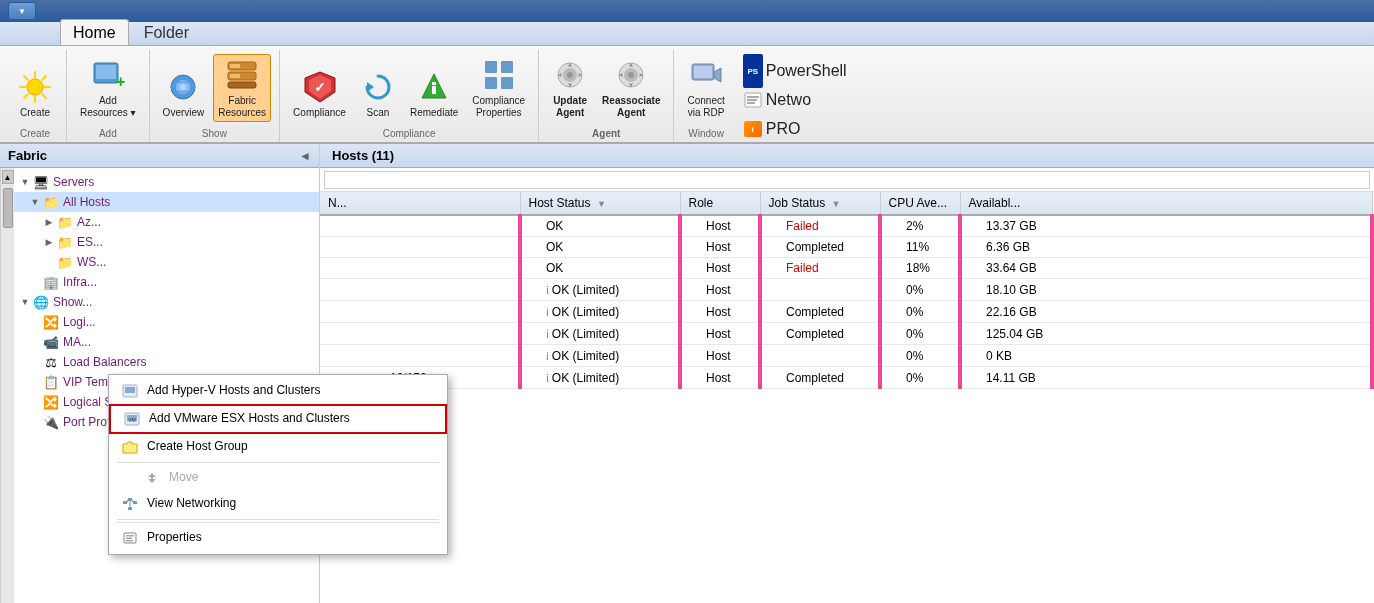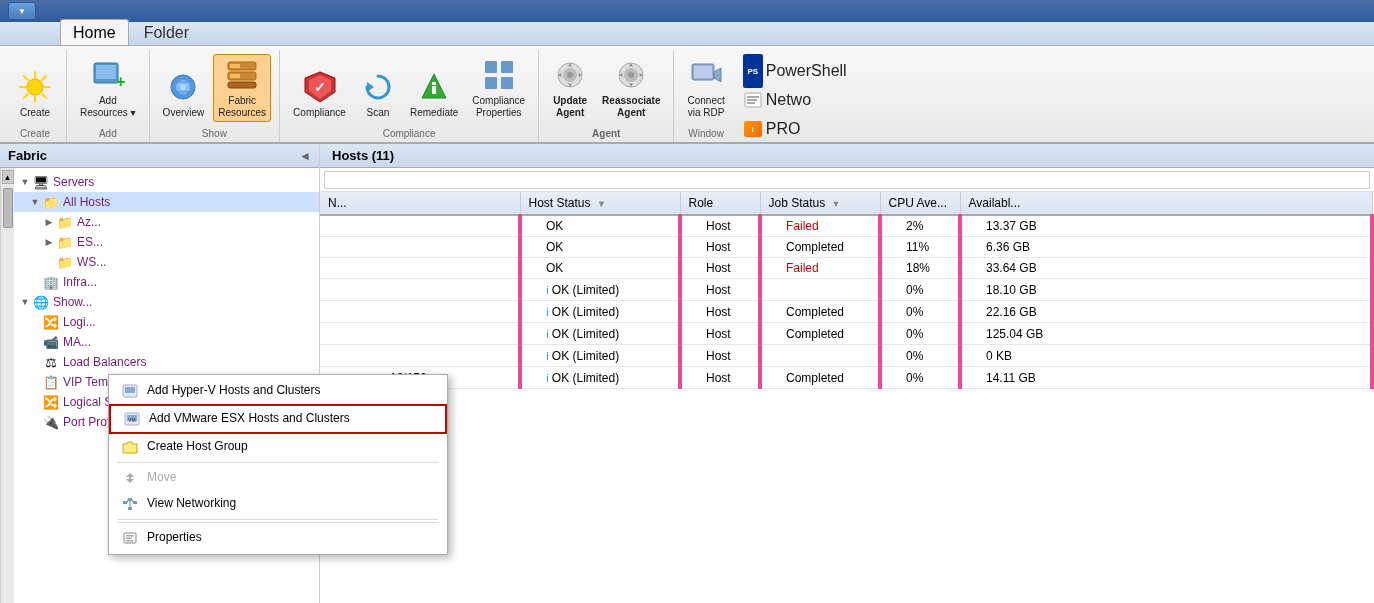--- a/index.html
+++ b/index.html
@@ -227,7 +227,7 @@
       gap: 8px;
     }
     .ctx-item.highlighted { border: 2px solid #cc0000; background: white; }
-    .ctx-item.disabled { color: #aaa; cursor: default; }
+    .ctx-item.disabled { color: #aaa; cursor: default; margin-left: 22px; }
     .ctx-icon { width: 18px; height: 16px; display: flex; align-items: center; justify-content: center; flex-shrink: 0; }
     .ctx-label { font-size: 12px; }
     .ctx-separator { height: 1px; background: #ddd; margin: 2px 8px; }

